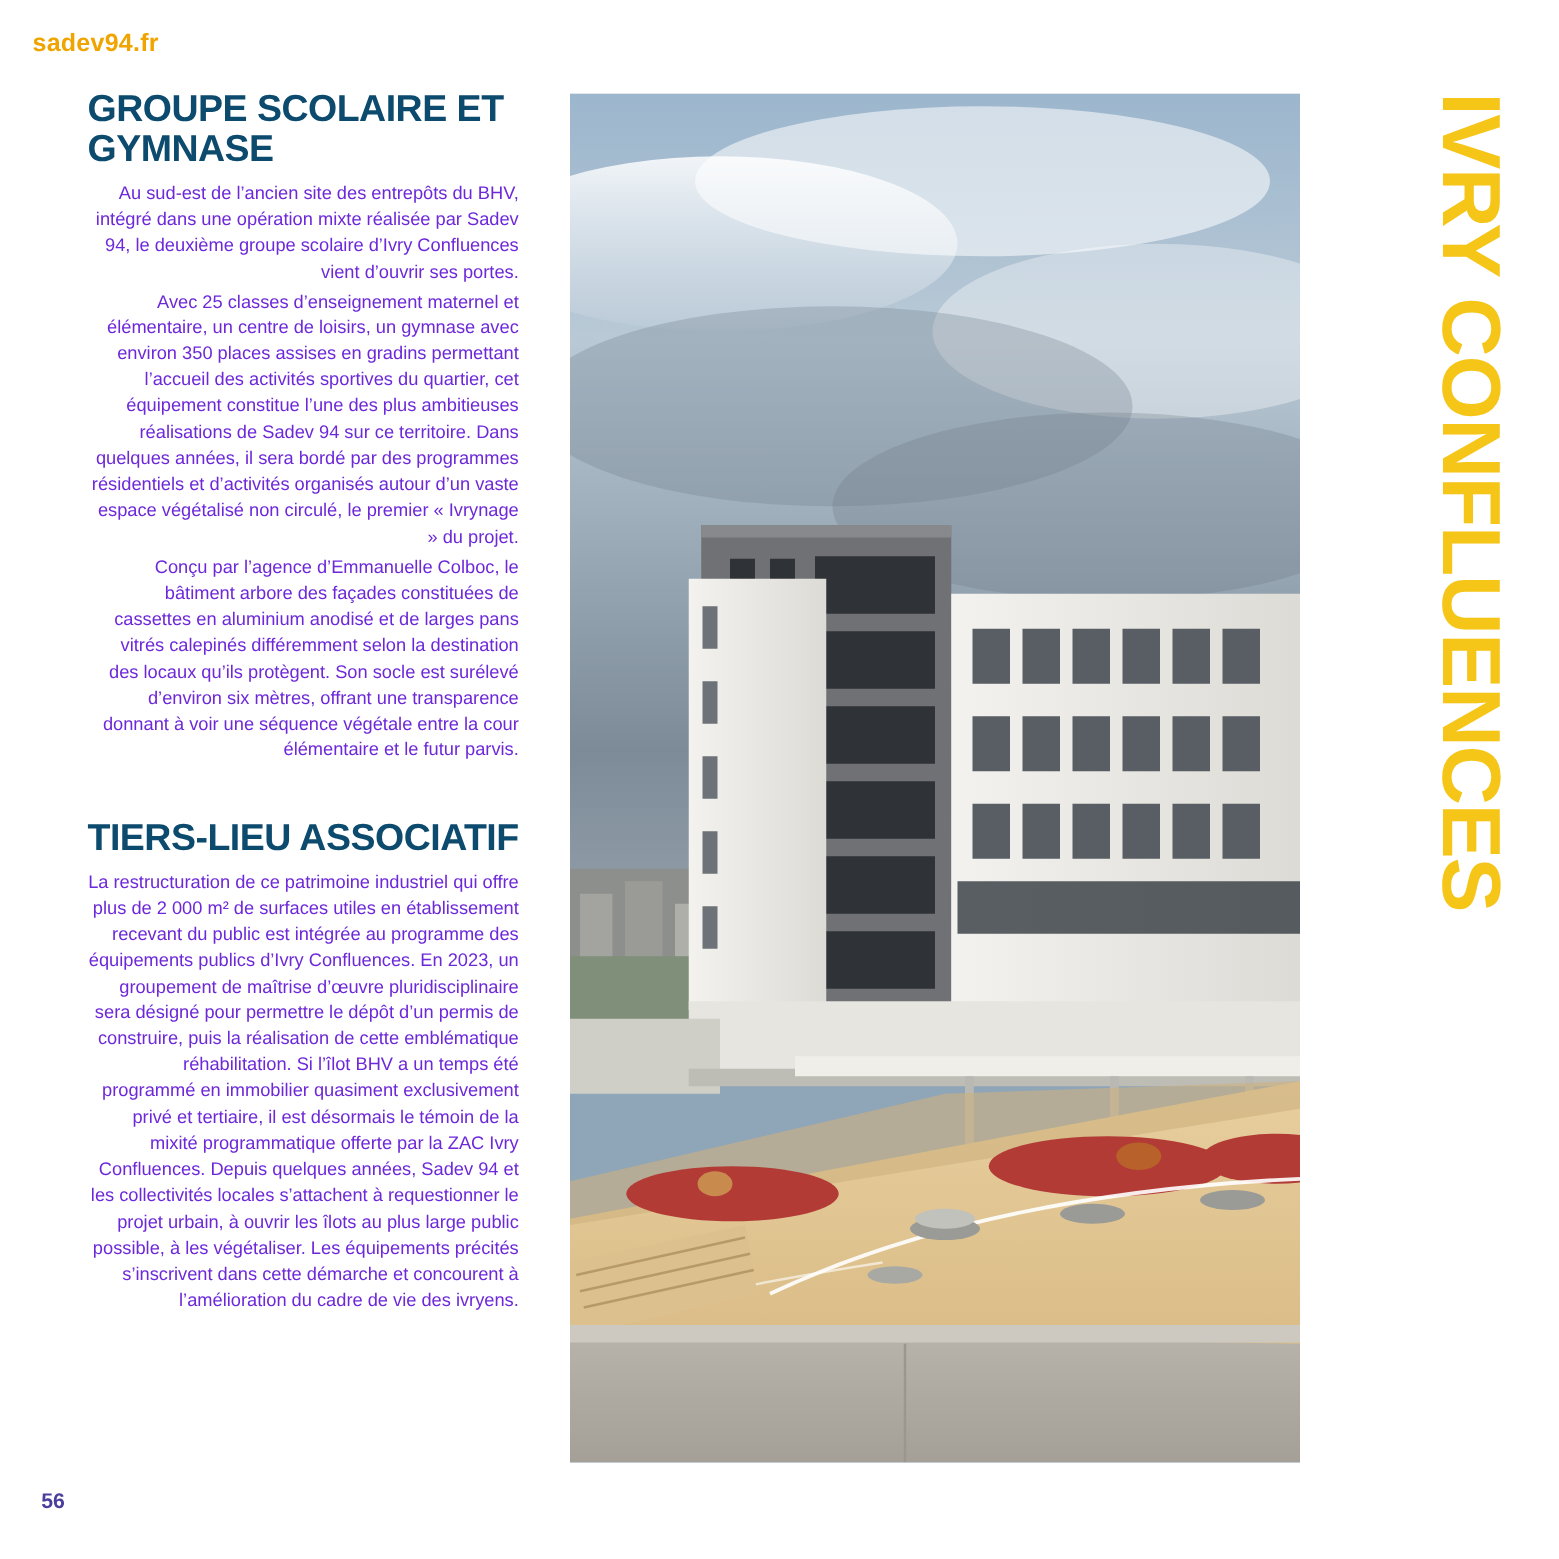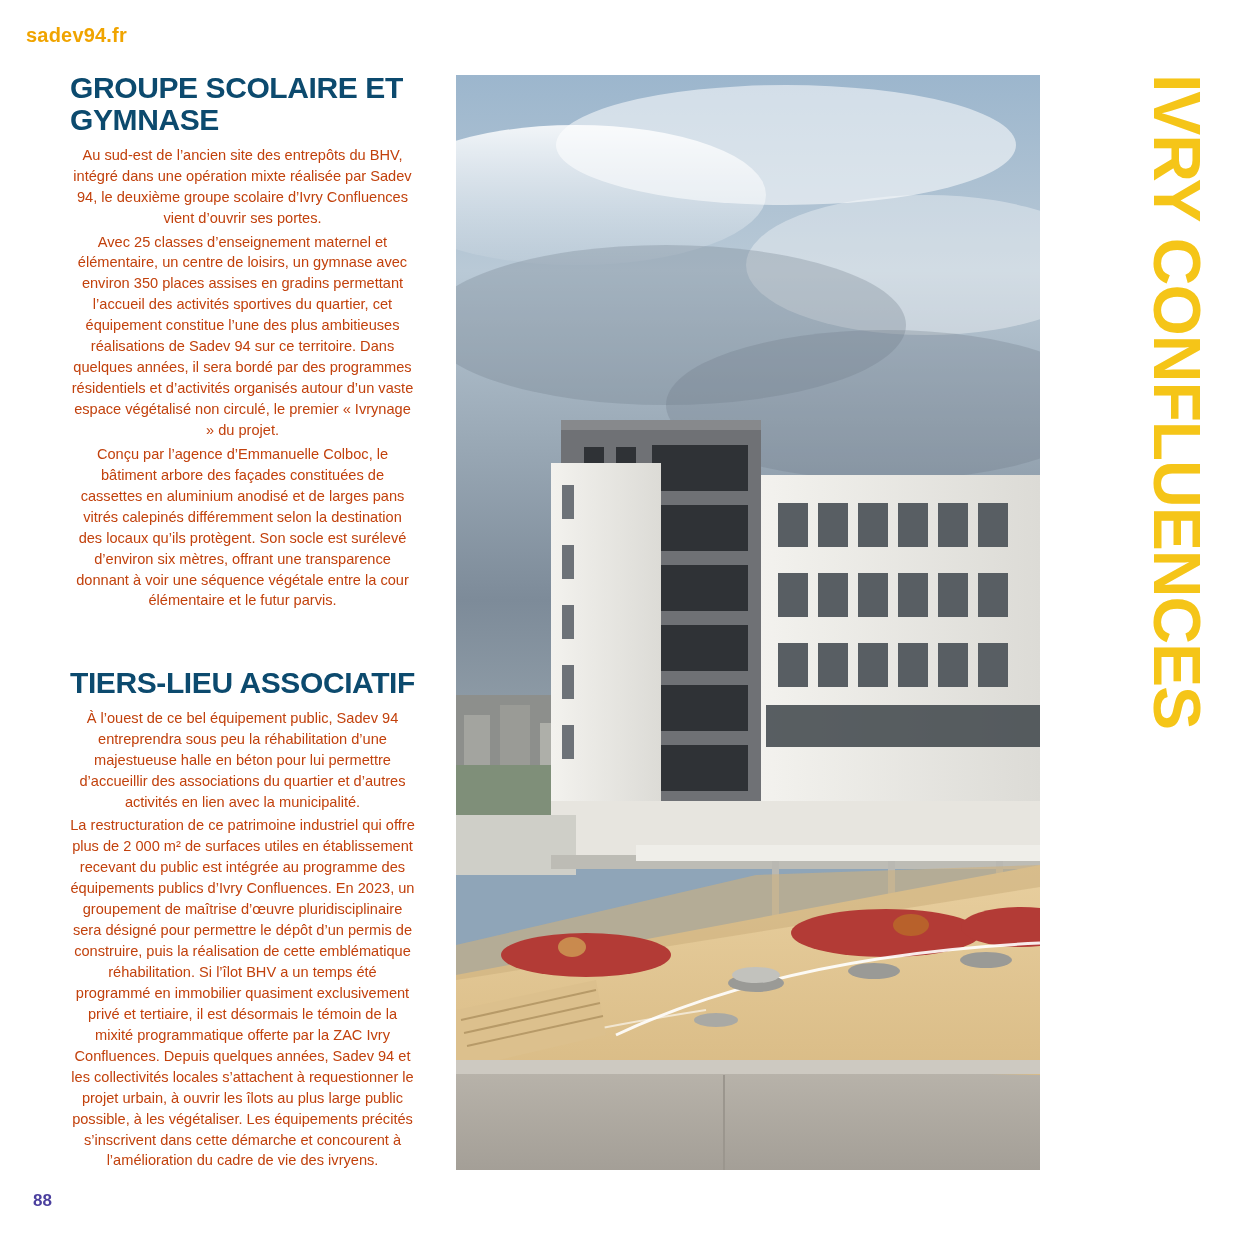--- a/index.html
+++ b/index.html
@@ -62,8 +62,8 @@
     font-family: "Liberation Sans", sans-serif;
     font-size: 14.6px;
     line-height: 1.435;
-    color: #c2410c;
-    text-align: center;
+    color: #6d28d9;
+    text-align: right;
   }
   p.body + p.body {
     margin-top: 3px;

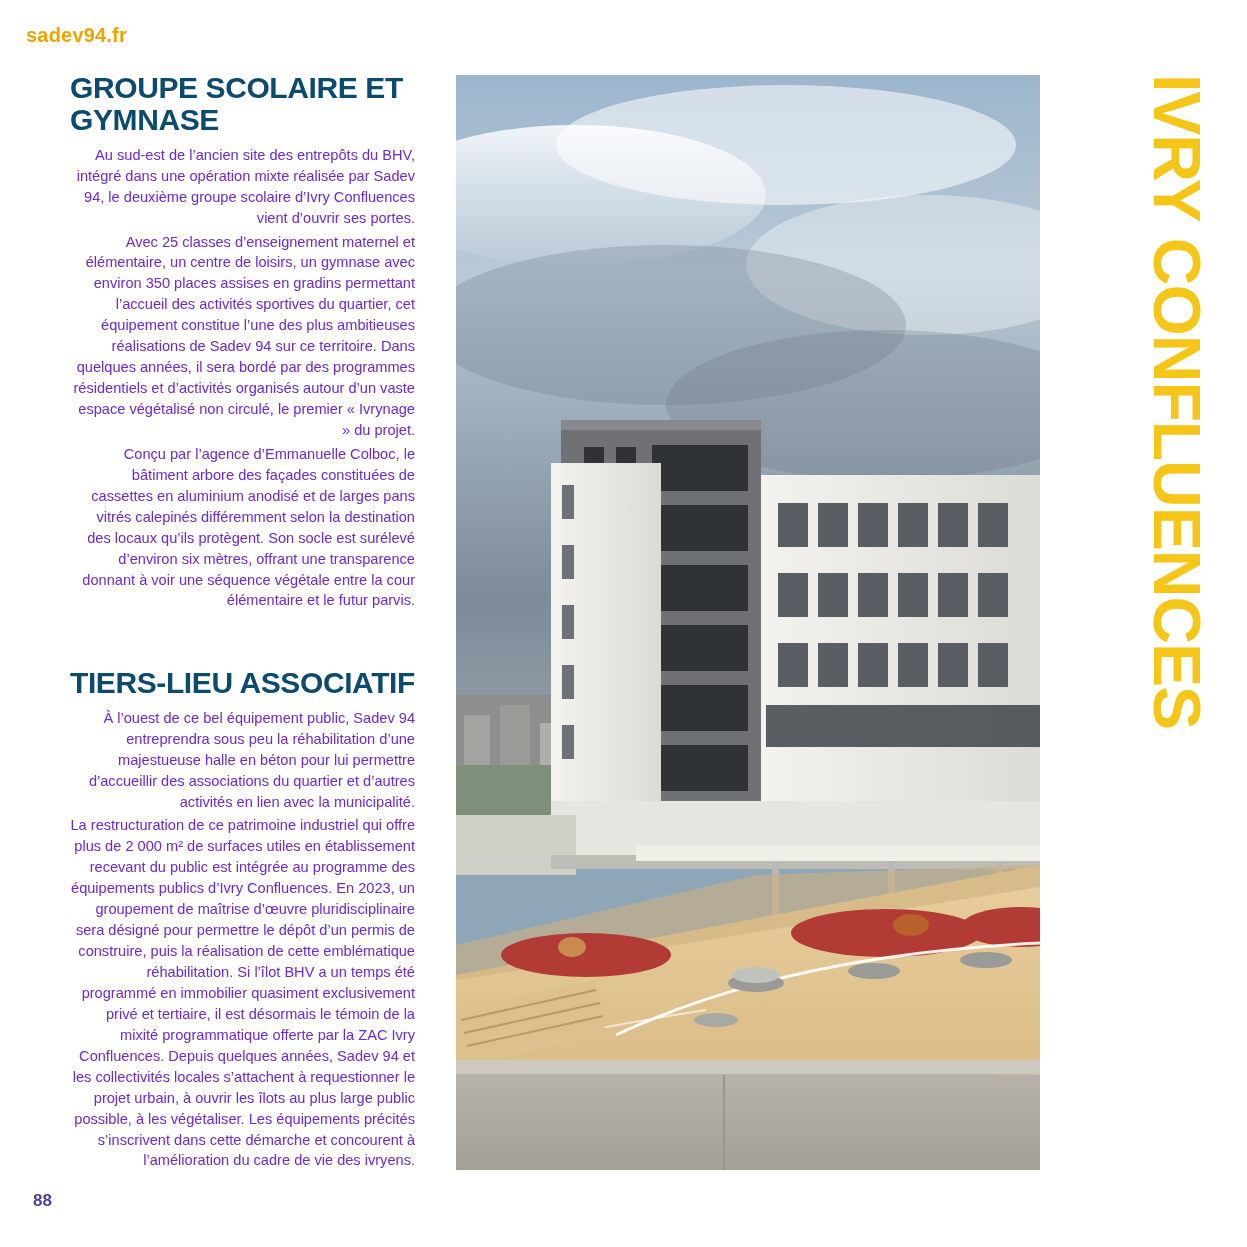--- a/index.html
+++ b/index.html
@@ -54,7 +54,7 @@
     text-transform: uppercase;
   }
   h1.section-title.second {
-    margin-top: 56px;
+    margin-top: 44px;
   }
 
   p.body {

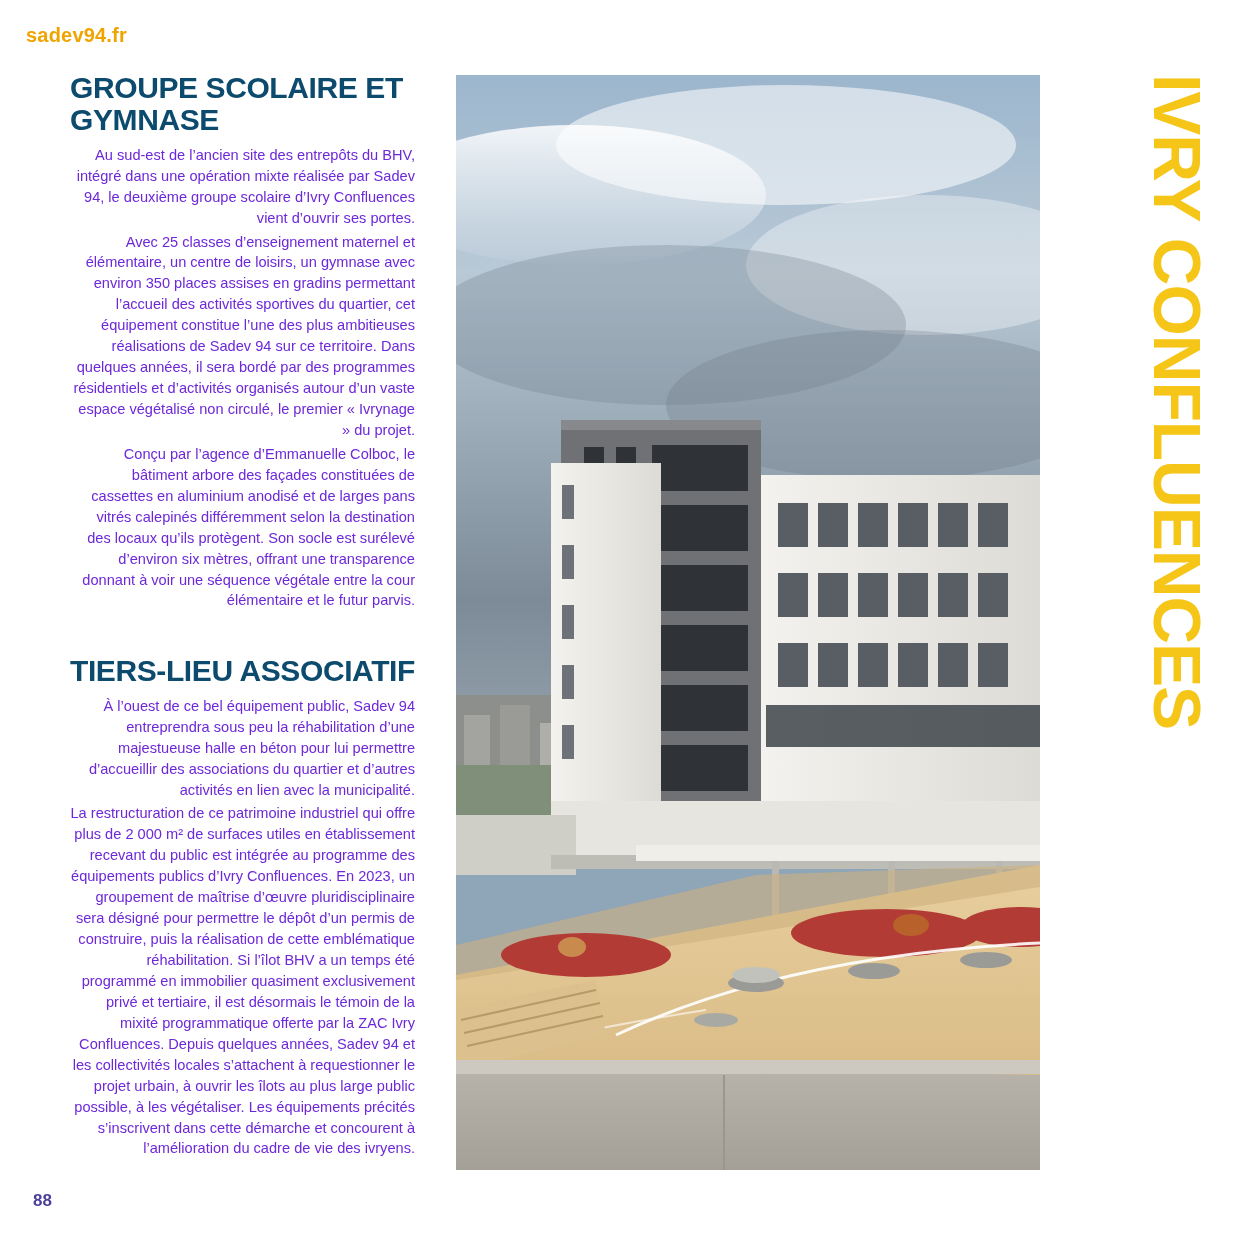--- a/index.html
+++ b/index.html
@@ -134,7 +134,6 @@
     <p class="body">Conçu par l’agence d’Emmanuelle Colboc, le bâtiment arbore des façades constituées de cassettes en aluminium anodisé et de larges pans vitrés calepinés différemment selon la destination des locaux qu’ils protègent. Son socle est surélevé d’environ six mètres, offrant une transparence donnant à voir une séquence végétale entre la cour élémentaire et le futur parvis.</p>
 
     <h1 class="section-title second">TIERS-LIEU ASSOCIATIF</h1>
-    <p class="body">À l’ouest de ce bel équipement public, Sadev 94 entreprendra sous peu la réhabilitation d’une majestueuse halle en béton pour lui permettre d’accueillir des associations du quartier et d’autres activités en lien avec la municipalité.</p>
     <p class="body">La restructuration de ce patrimoine industriel qui offre plus de 2 000 m² de surfaces utiles en établissement recevant du public est intégrée au programme des équipements publics d’Ivry Confluences. En 2023, un groupement de maîtrise d’œuvre pluridisciplinaire sera désigné pour permettre le dépôt d’un permis de construire, puis la réalisation de cette emblématique réhabilitation. Si l’îlot BHV a un temps été programmé en immobilier quasiment exclusivement privé et tertiaire, il est désormais le témoin de la mixité programmatique offerte par la ZAC Ivry Confluences. Depuis quelques années, Sadev 94 et les collectivités locales s’attachent à requestionner le projet urbain, à ouvrir les îlots au plus large public possible, à les végétaliser. Les équipements précités s’inscrivent dans cette démarche et concourent à l’amélioration du cadre de vie des ivryens.</p>
 
   </div>

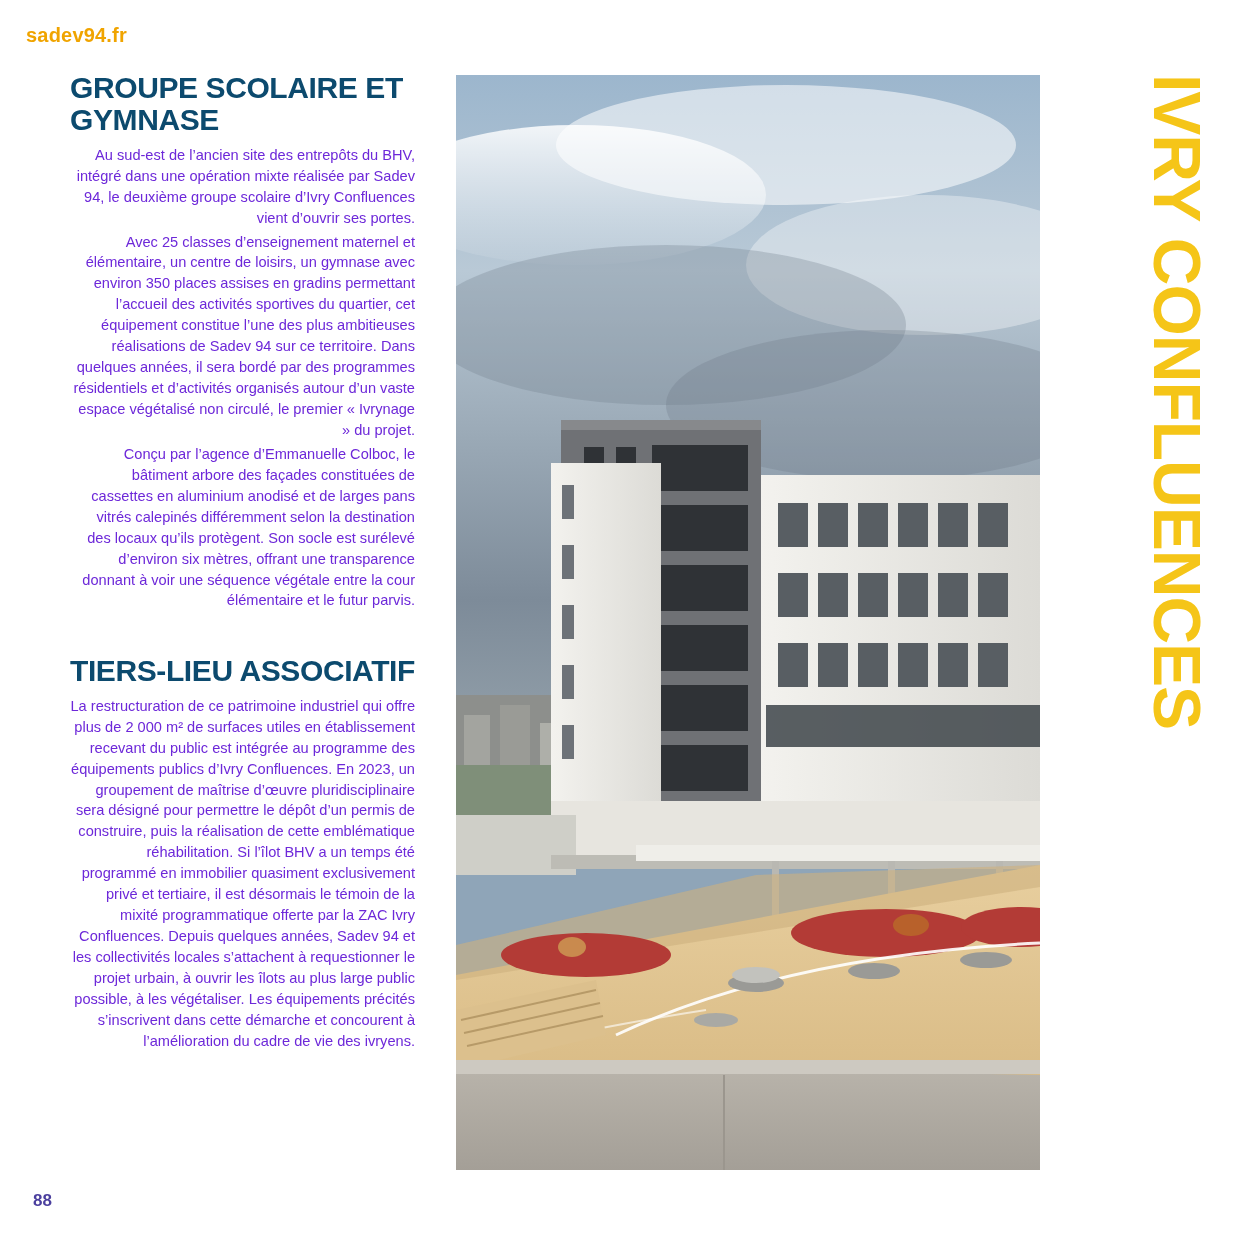--- a/index.html
+++ b/index.html
@@ -280,7 +280,7 @@
     <span>IVRY CONFLUENCES</span>
   </div>
 
-  <div class="folio">88</div>
+  <div class="folio">56</div>
 
 </div>
 

